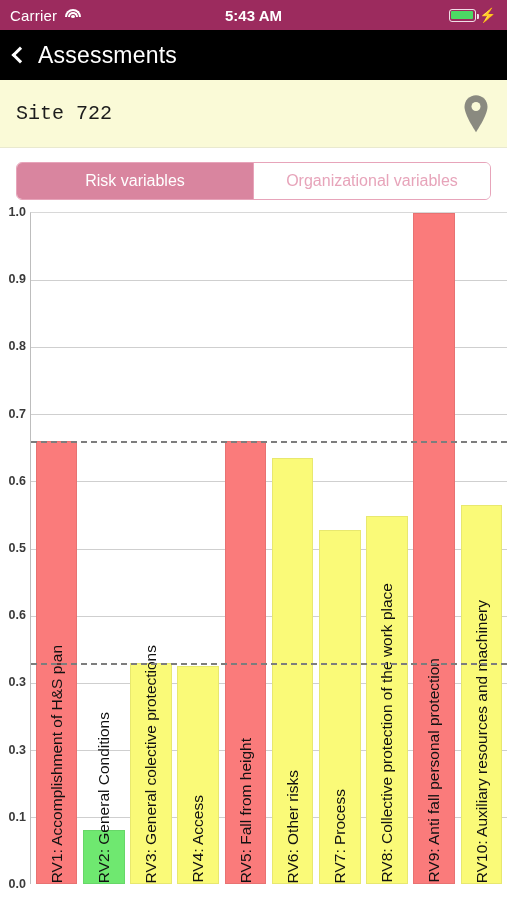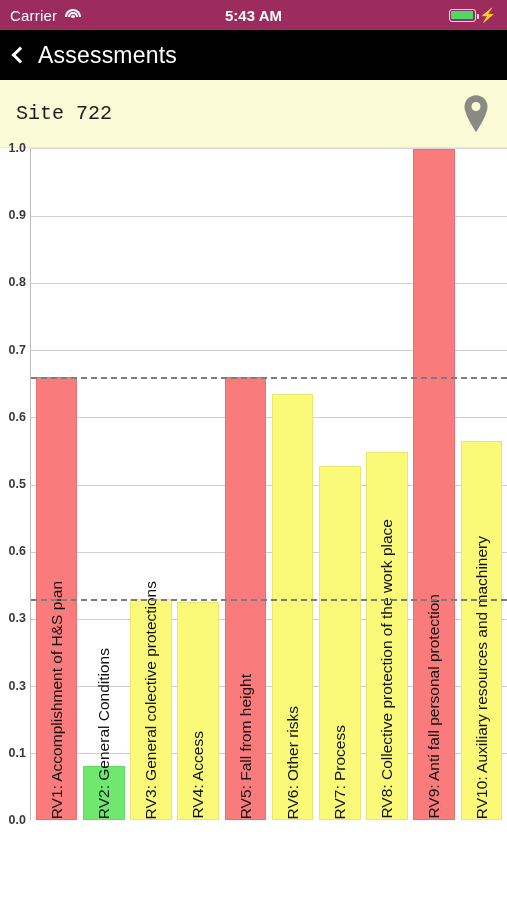--- a/index.html
+++ b/index.html
@@ -147,6 +147,12 @@
     </svg>
   </div>
 
+  <div class="seg-wrap">
+    <div class="segmented">
+      <div class="seg-btn active">Risk variables</div>
+      <div class="seg-btn">Organizational variables</div>
+    </div>
+  </div>
 
   <div class="chart-area">
     <div class="y-axis" id="y-axis">

